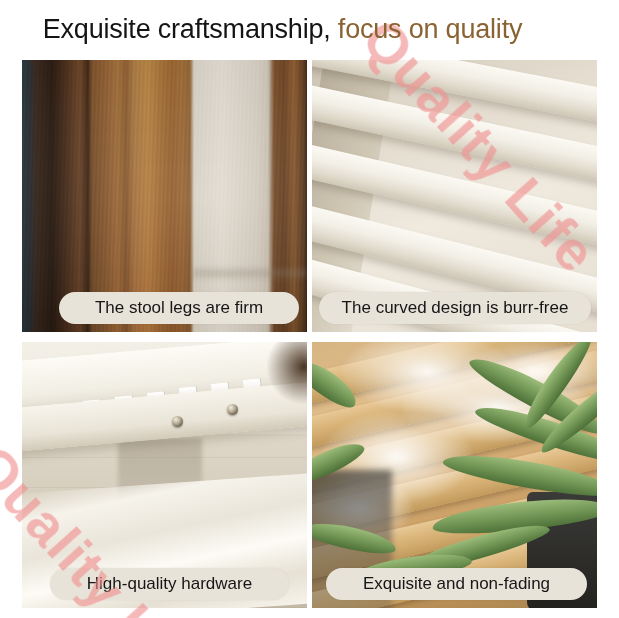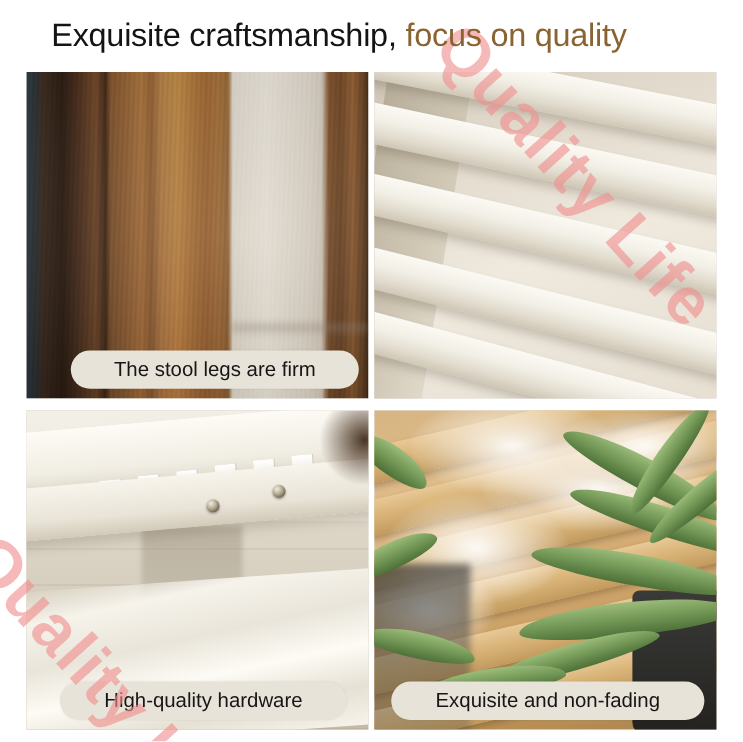--- a/index.html
+++ b/index.html
@@ -319,6 +319,7 @@
         <div class="slat s4"></div>
         <div class="slat s5"></div>
       </div>
+      <div class="caption cap-2">The curved design is burr-free</div>
     </div>
 
     <div class="panel">

